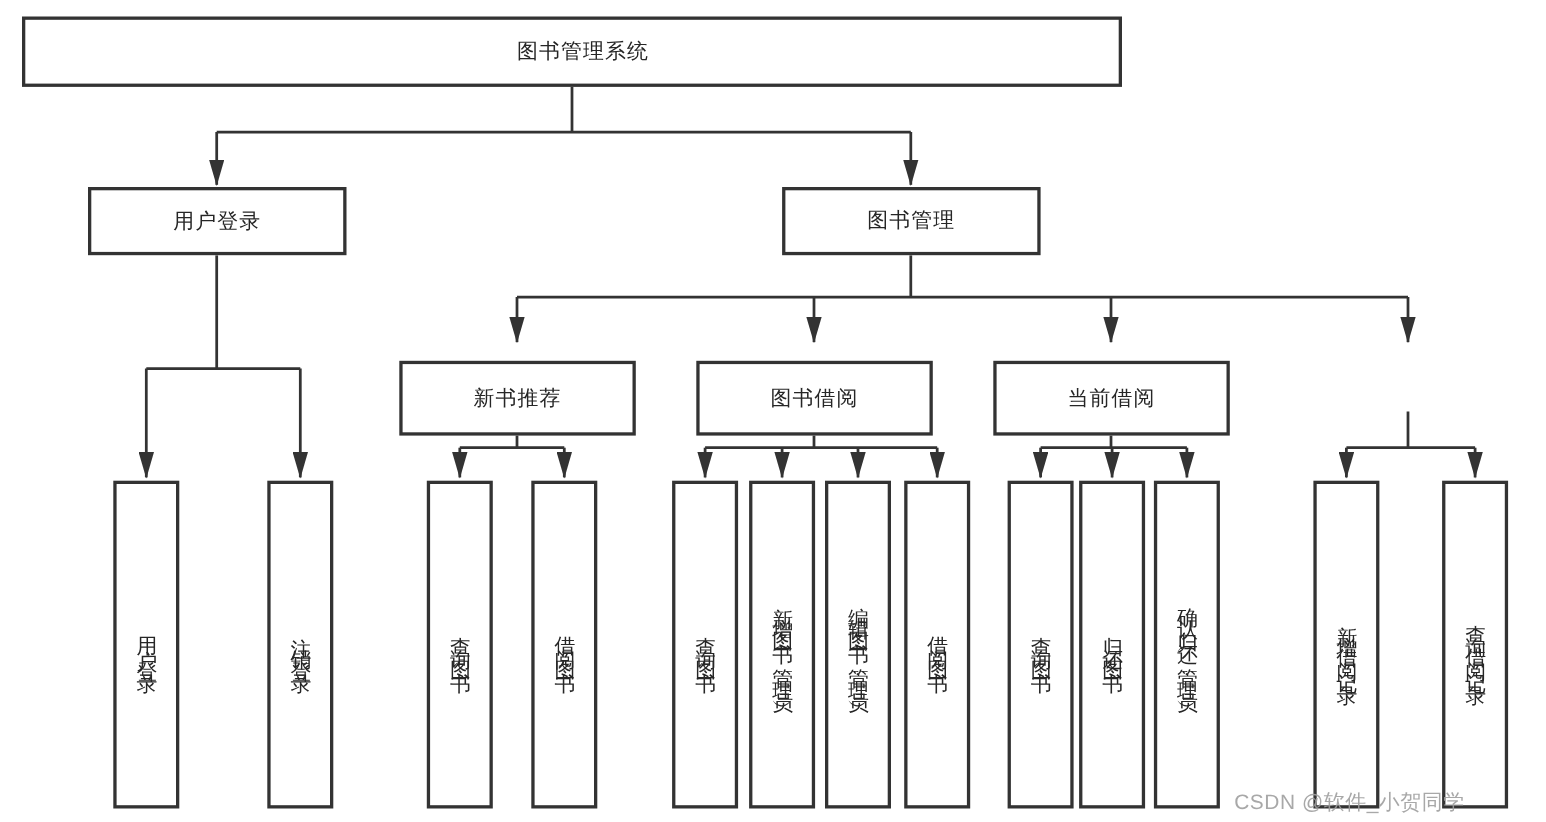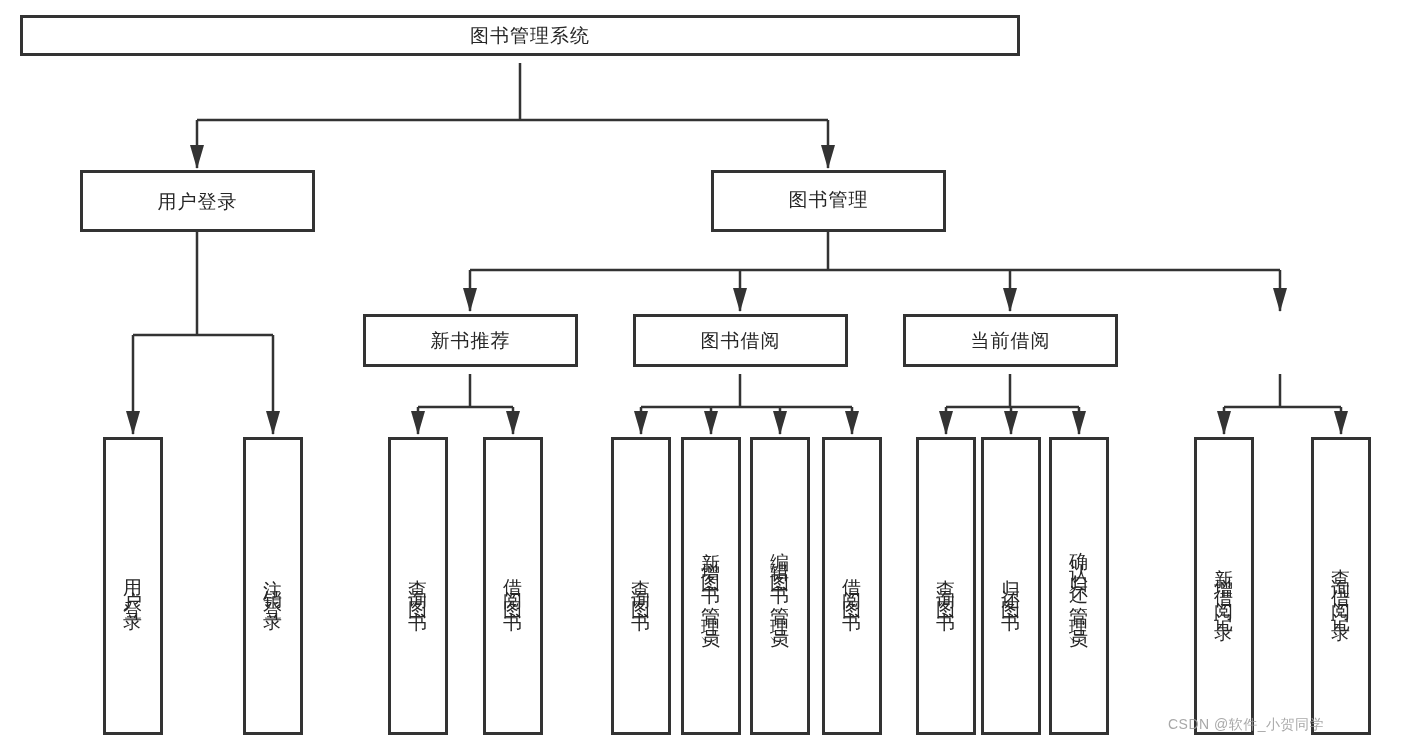--- a/index.html
+++ b/index.html
@@ -36,7 +36,7 @@
     z-index: 2;
     line-height: 1;
   }
-  .box-root   { left: 20px;  top: 15px;  width: 1000px; height: 41px; padding-left: 20px; }
+  .box-root   { left: 20px;  top: 15px;  width: 1000px; height: 64px; padding-left: 20px; }
 
   .box-l2     { top: 170px; width: 235px; height: 62px; }
   .box-l2.n1  { left: 80px; }

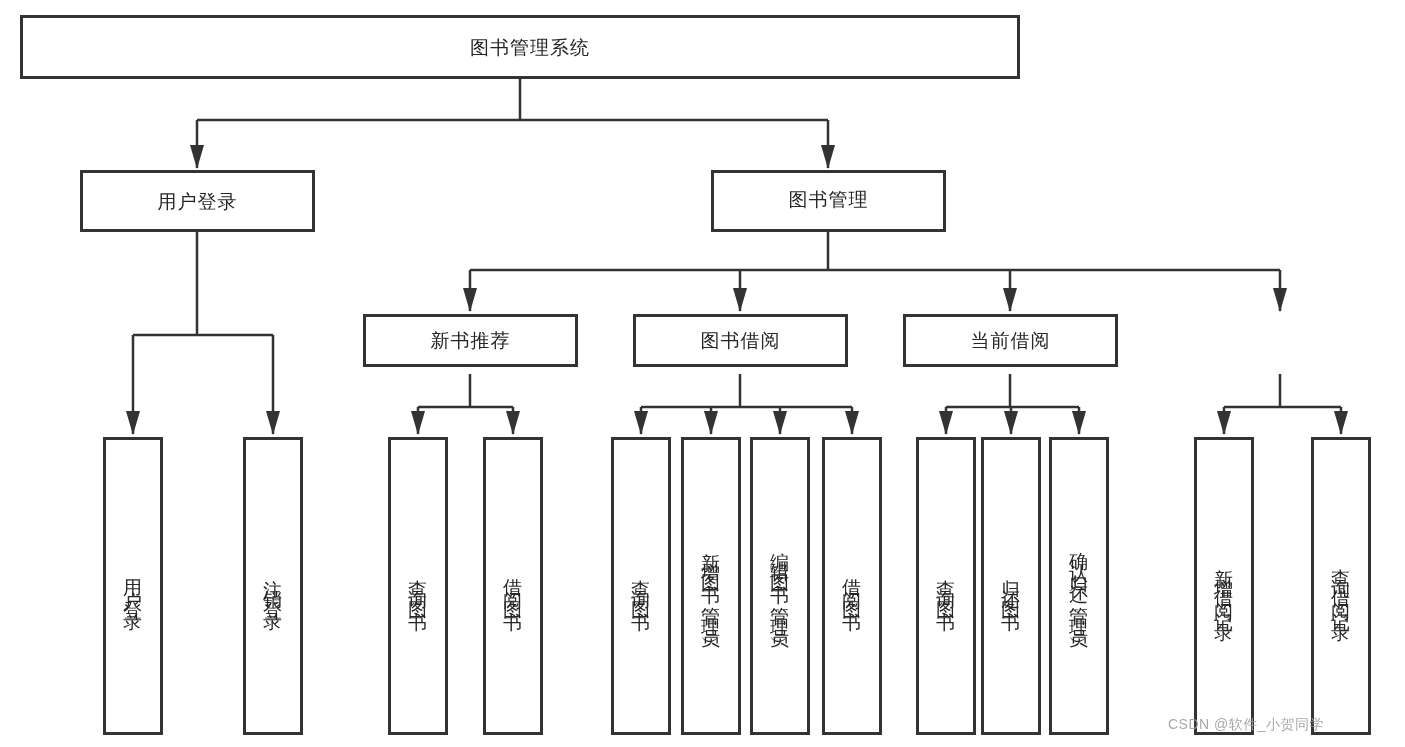--- a/index.html
+++ b/index.html
@@ -42,7 +42,7 @@
   .box-l2.n1  { left: 80px; }
   .box-l2.n2  { left: 711px; font-family: Liberation Mono, monospace; }
 
-  .box-l3     { top: 314px; width: 215px; height: 53px; }
+  .box-l3     { top: 328px; width: 215px; height: 68px; }
   .box-l3.g1  { left: 363px; }
   .box-l3.g2  { left: 633px; }
   .box-l3.g3  { left: 903px; }

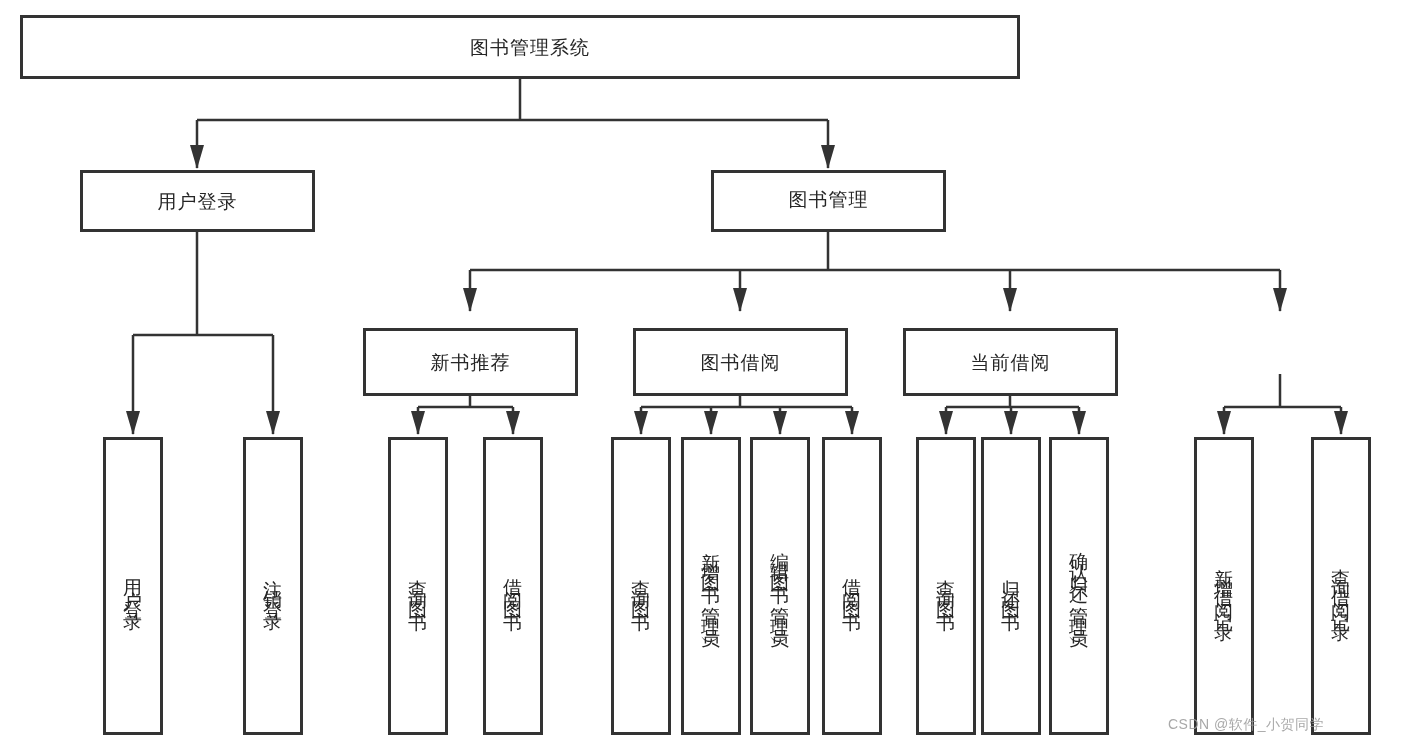--- a/index.html
+++ b/index.html
@@ -73,9 +73,9 @@
 
   .watermark {
     position: absolute;
-    left: 1168px;
+    left: 1122px;
     top: 716px;
-    font-size: 14px;
+    font-size: 19px;
     color: rgba(158, 158, 158, 0.9);
     white-space: nowrap;
     z-index: 5;

